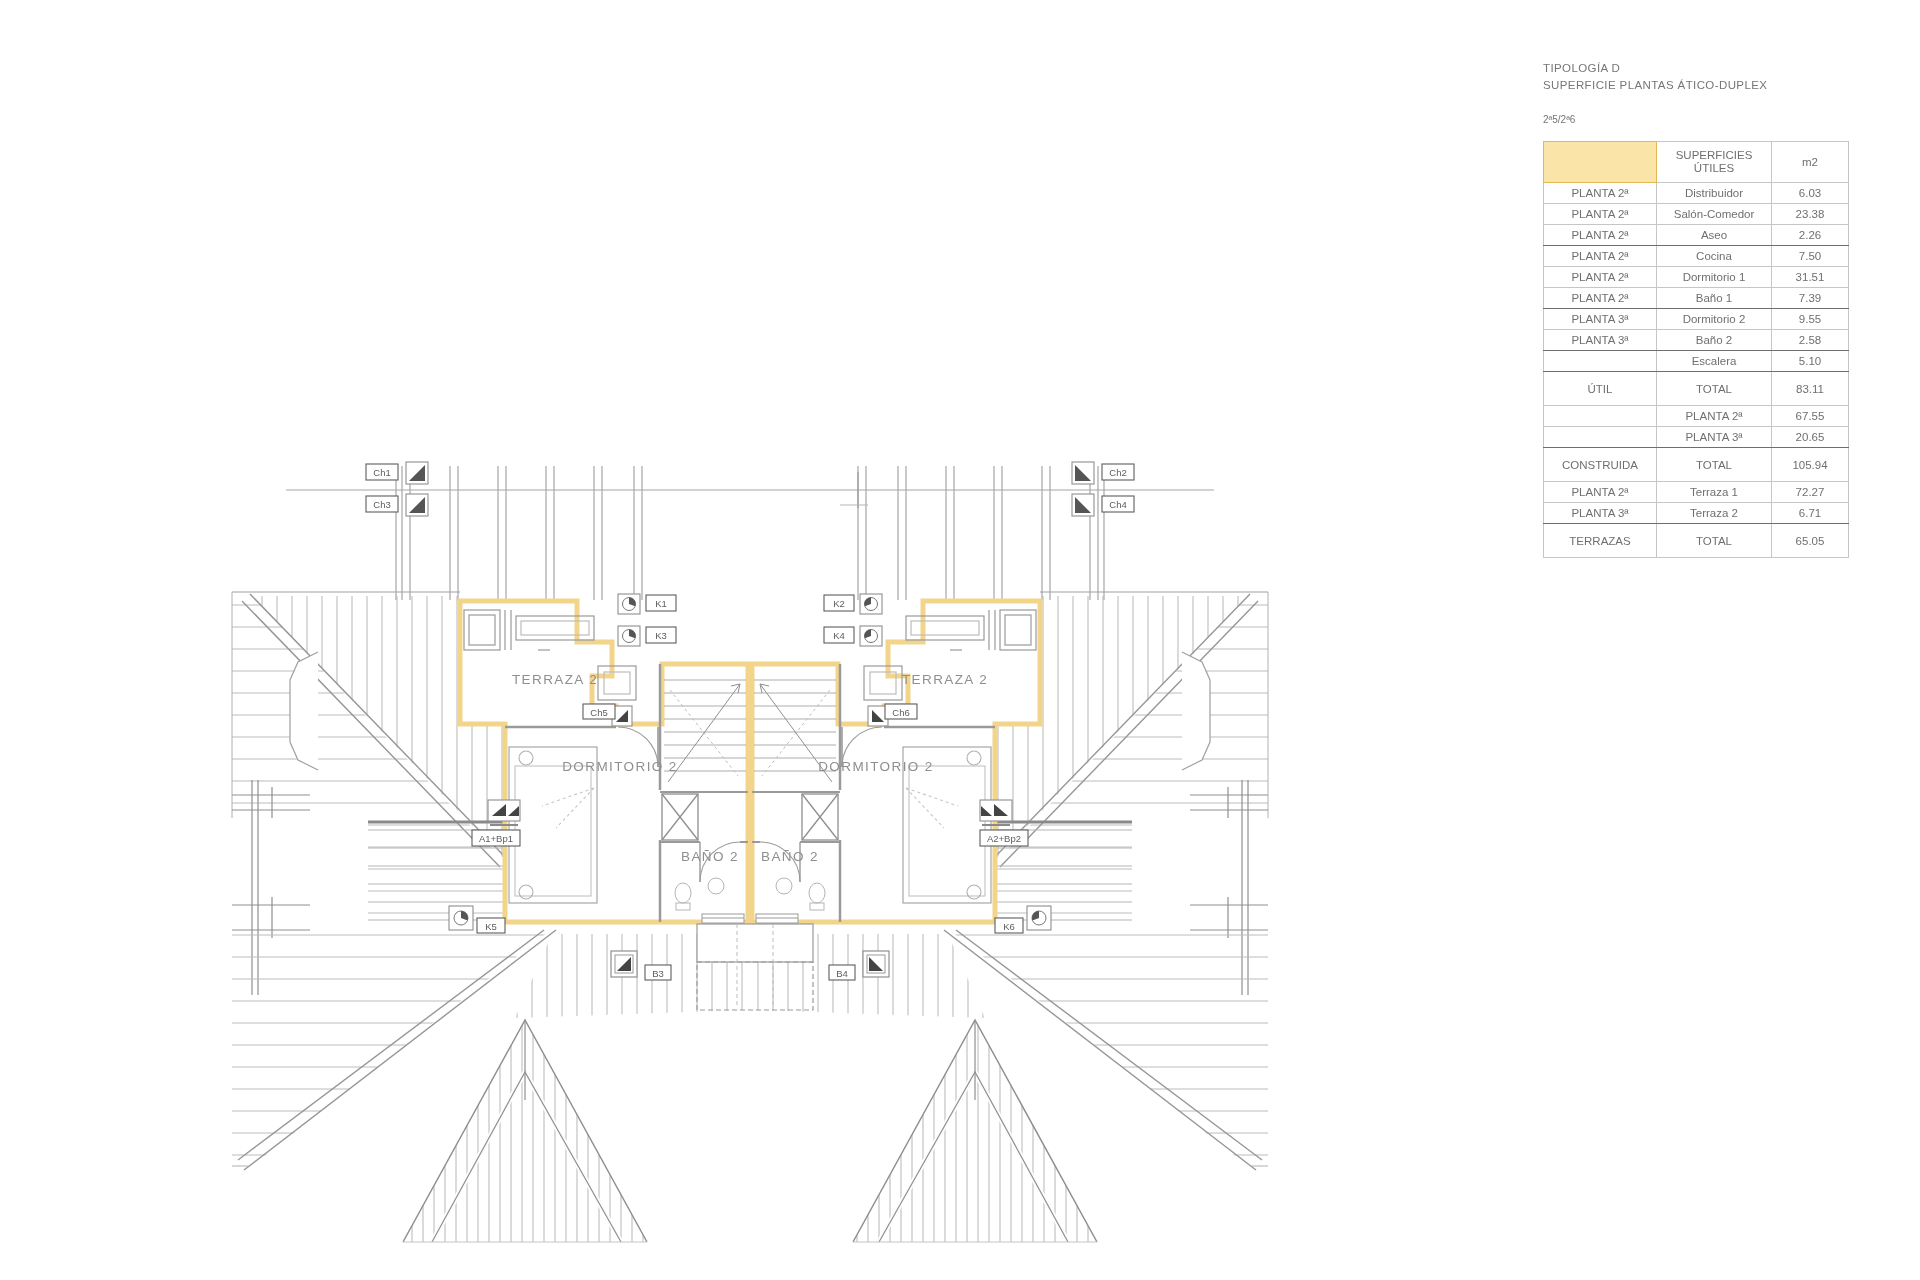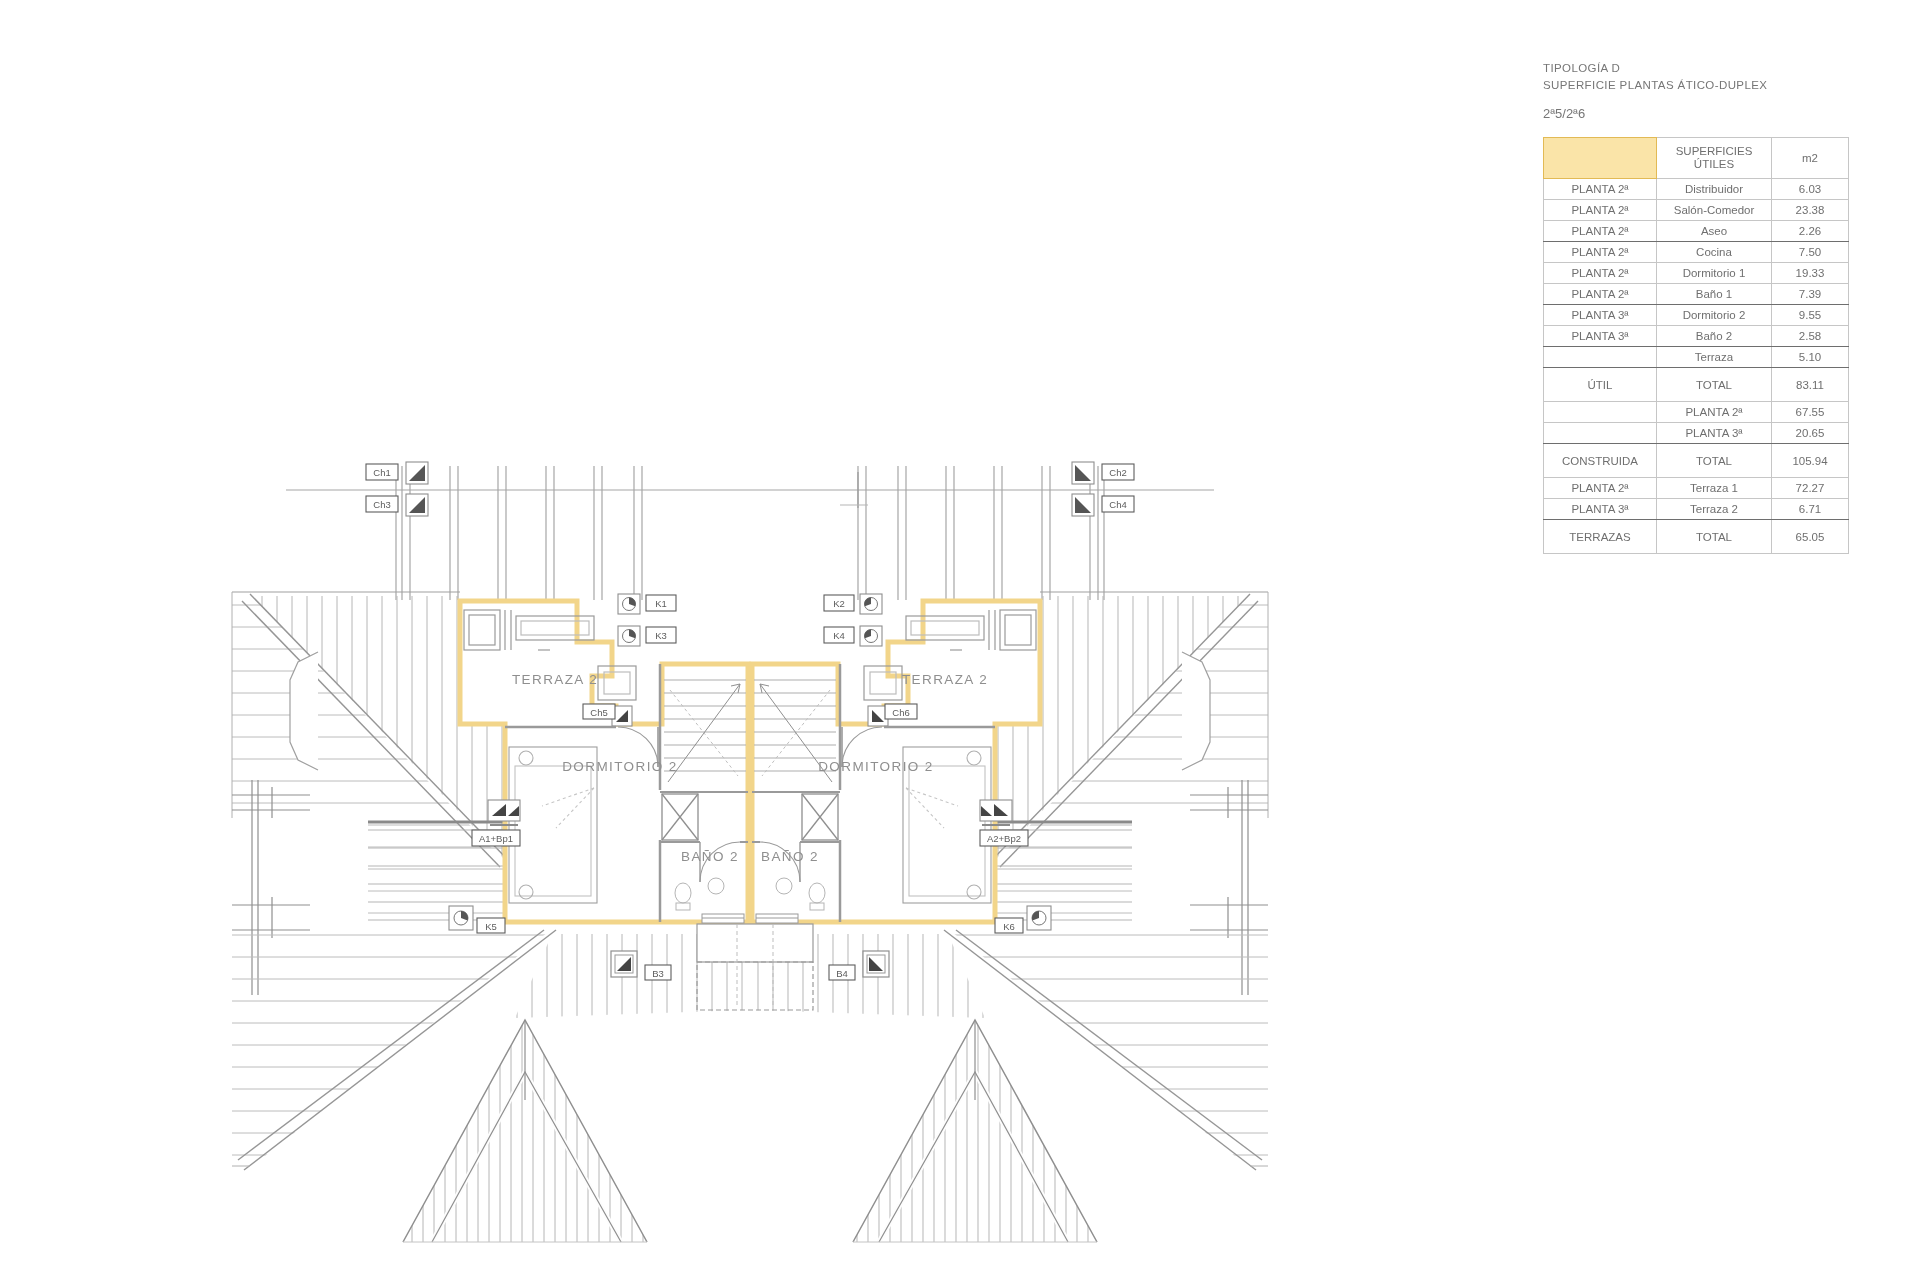--- a/index.html
+++ b/index.html
@@ -16,7 +16,7 @@
   
   .panel{position:absolute;left:1543px;top:60px;width:310px;color:#767676;}
   .p-title{font-size:11.5px;letter-spacing:.4px;line-height:17px;white-space:nowrap;}
-  .p-units{font-size:13px;margin-top:12px;}
+  .p-units{font-size:10px;margin-top:20px;}
   table.surf{border-collapse:collapse;margin-top:16px;width:292px;font-size:11.5px;color:#6f6f6f;
              border:1px solid #b5b5b5;table-layout:fixed;}
   table.surf td{border:1px solid #c6c6c6;text-align:center;padding:0 2px;height:20px;

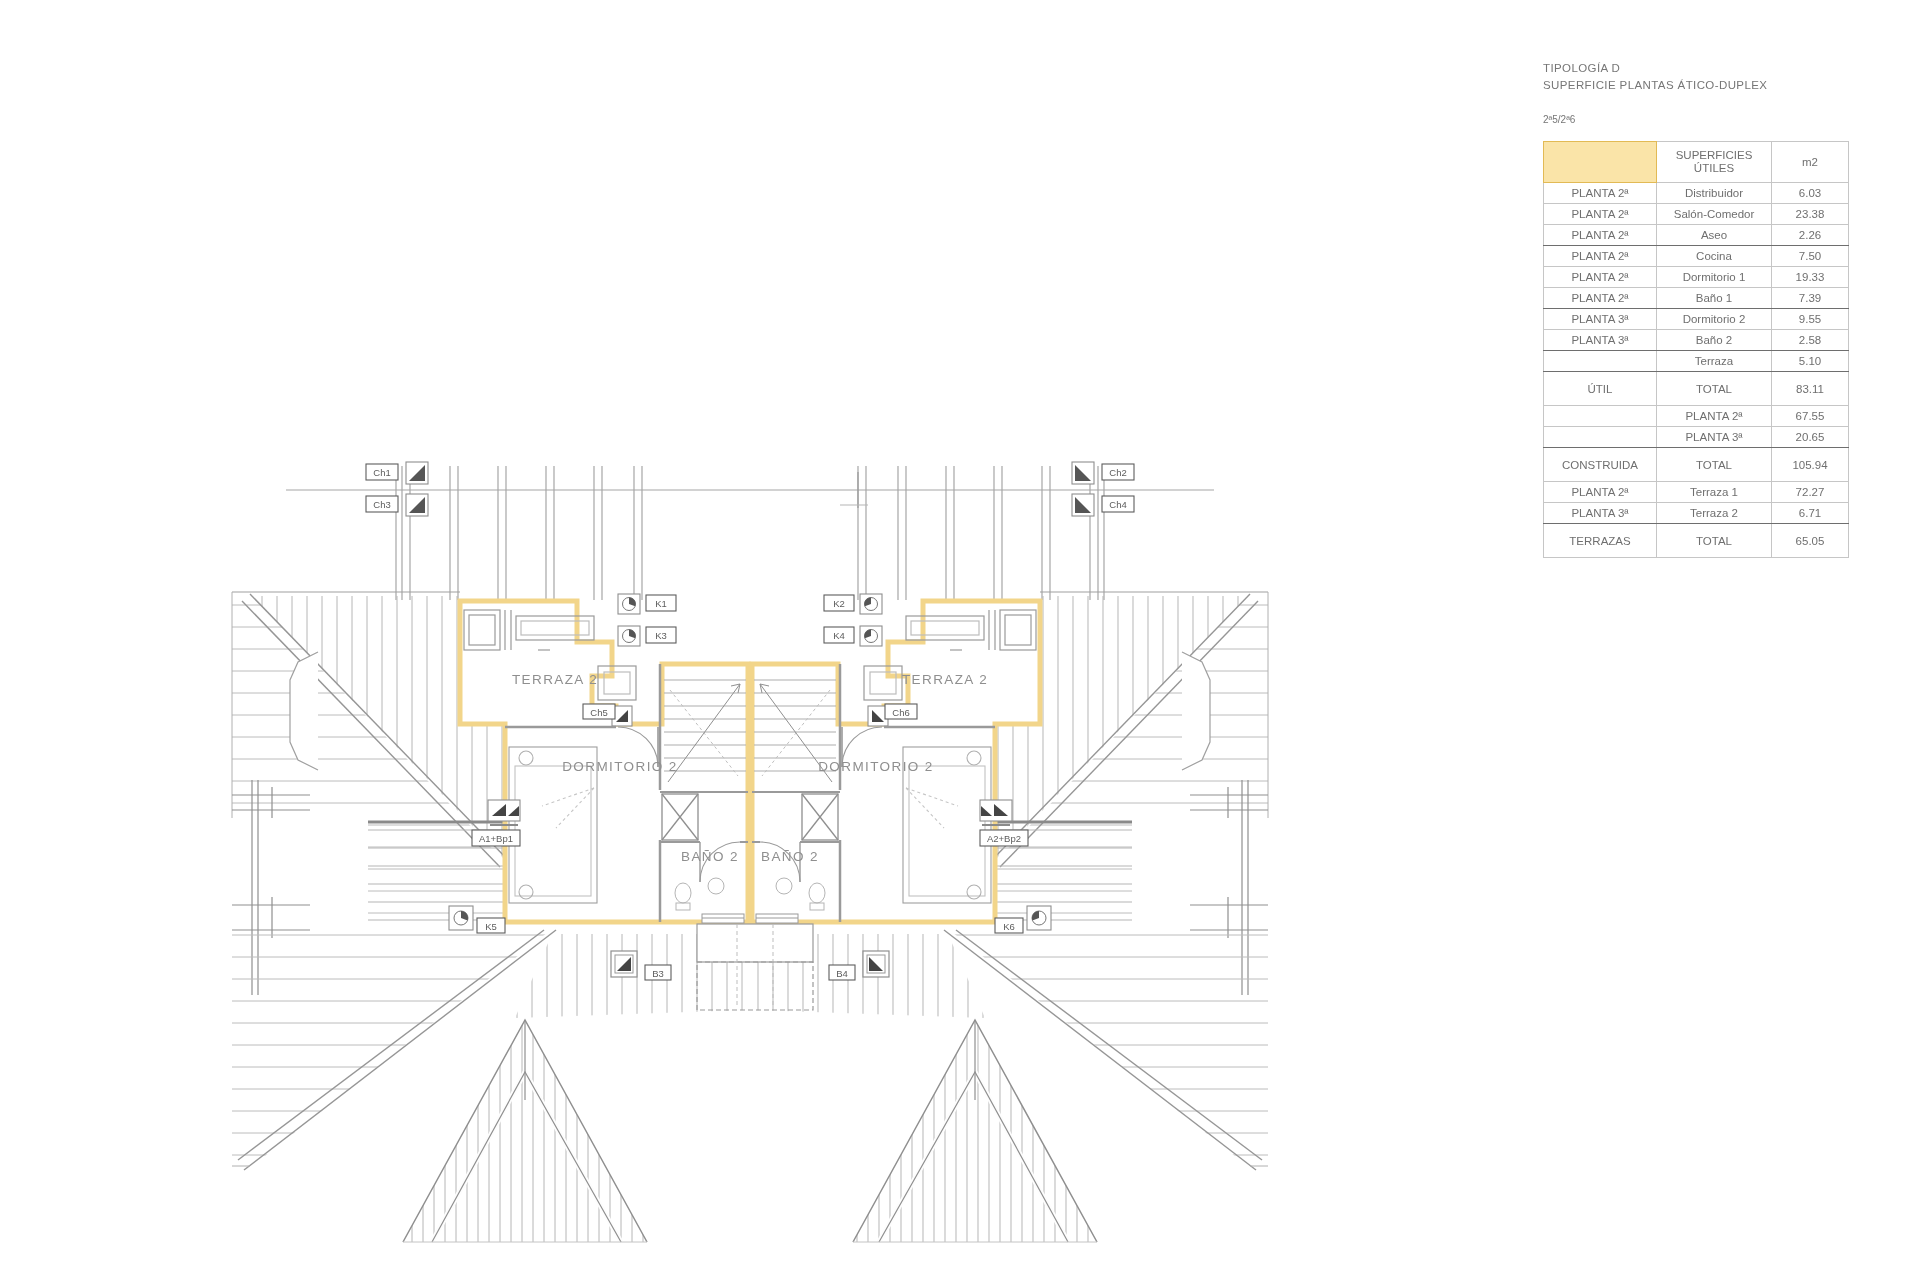--- a/index.html
+++ b/index.html
@@ -341,7 +341,7 @@
       <tr>
             <td class="c1">PLANTA 2ª</td>
             <td class="c2">Dormitorio 1</td>
-            <td class="c3">19.33</td>
+            <td class="c3">31.51</td>
           </tr>
       <tr class="thick">
             <td class="c1">PLANTA 2ª</td>

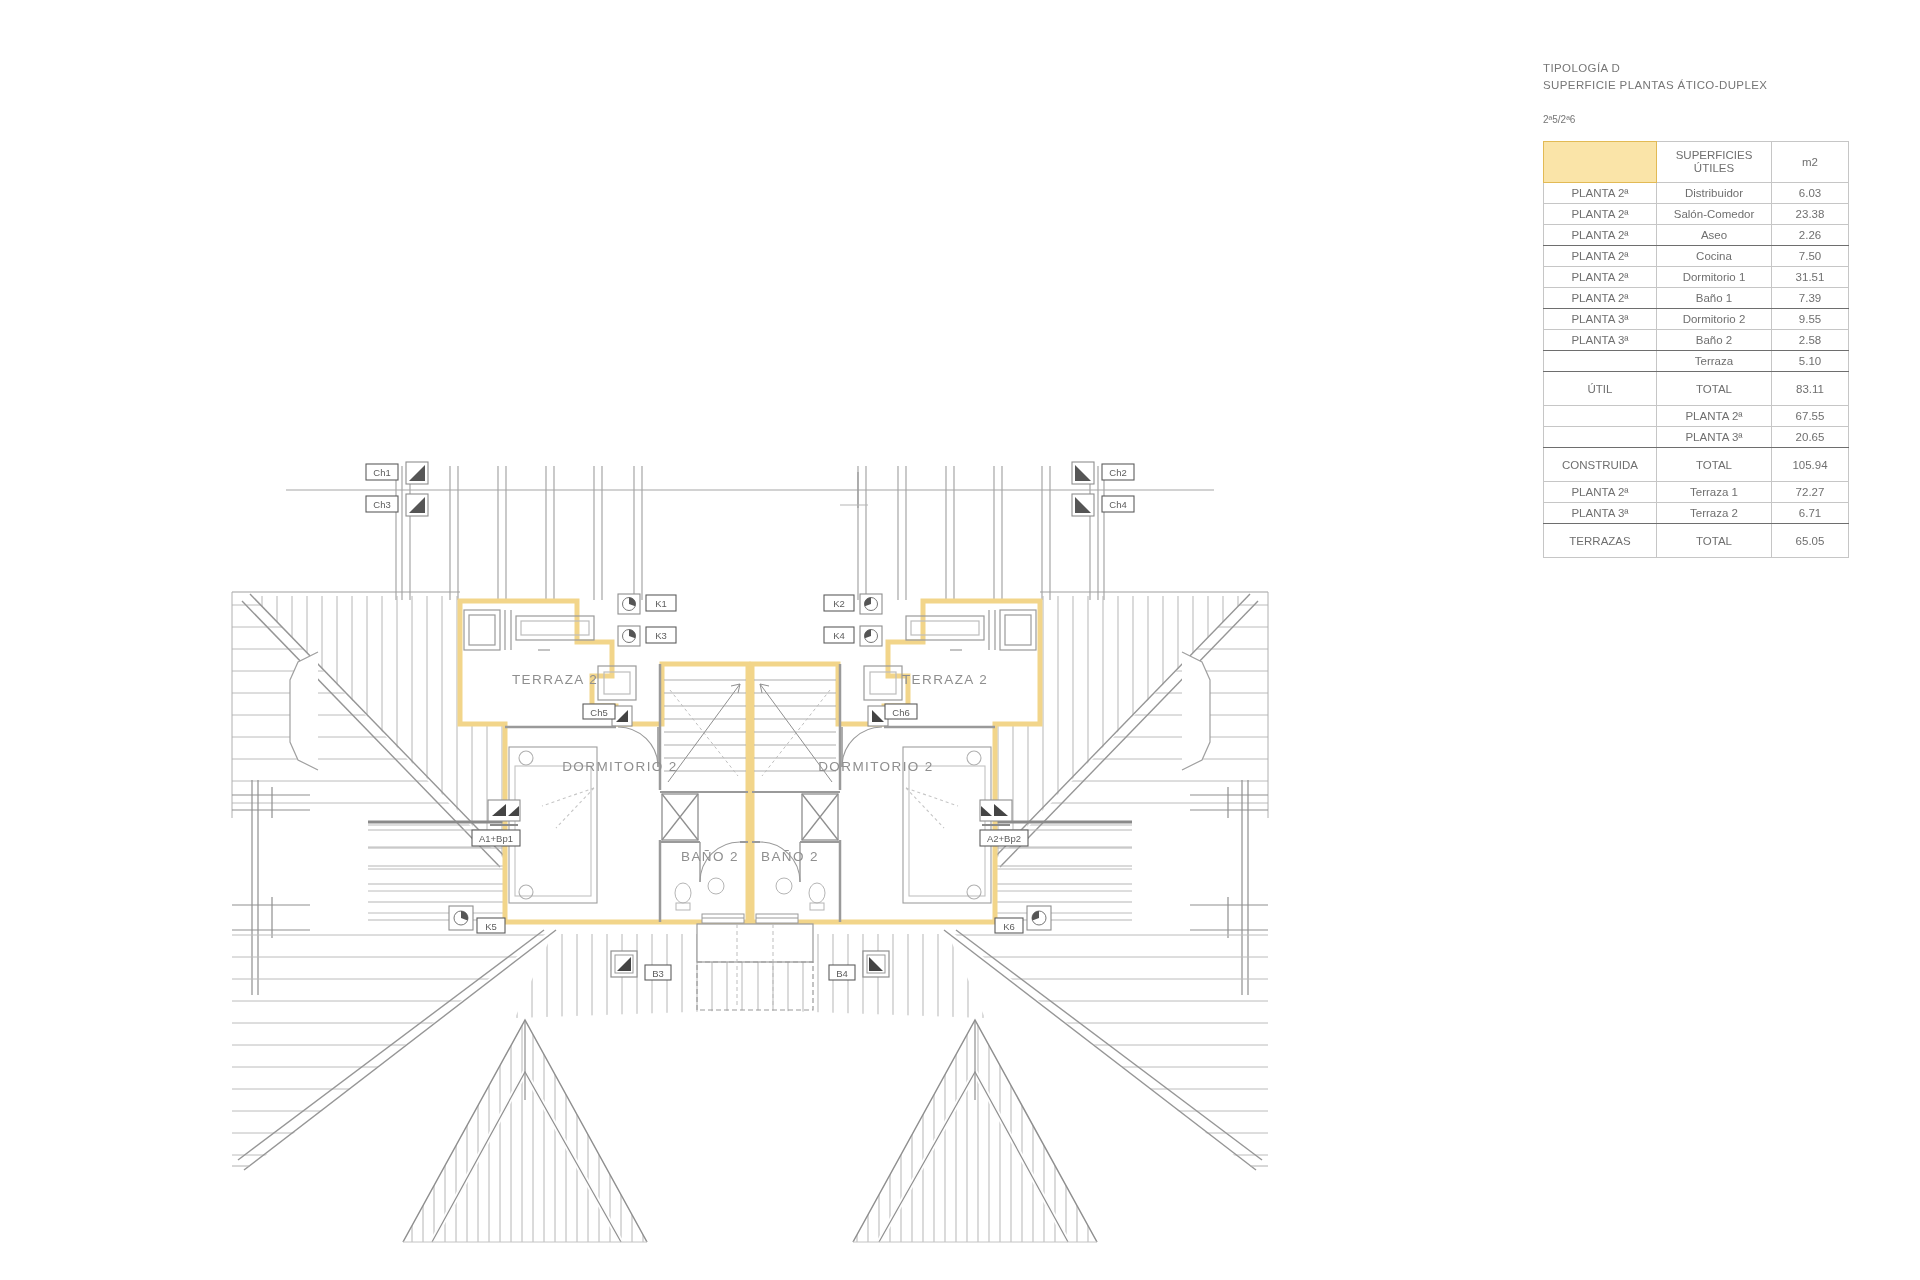--- a/index.html
+++ b/index.html
@@ -360,7 +360,7 @@
           </tr>
       <tr class="thick">
             <td class="c1"></td>
-            <td class="c2">Terraza</td>
+            <td class="c2">Escalera</td>
             <td class="c3">5.10</td>
           </tr>
       <tr class="tall">

